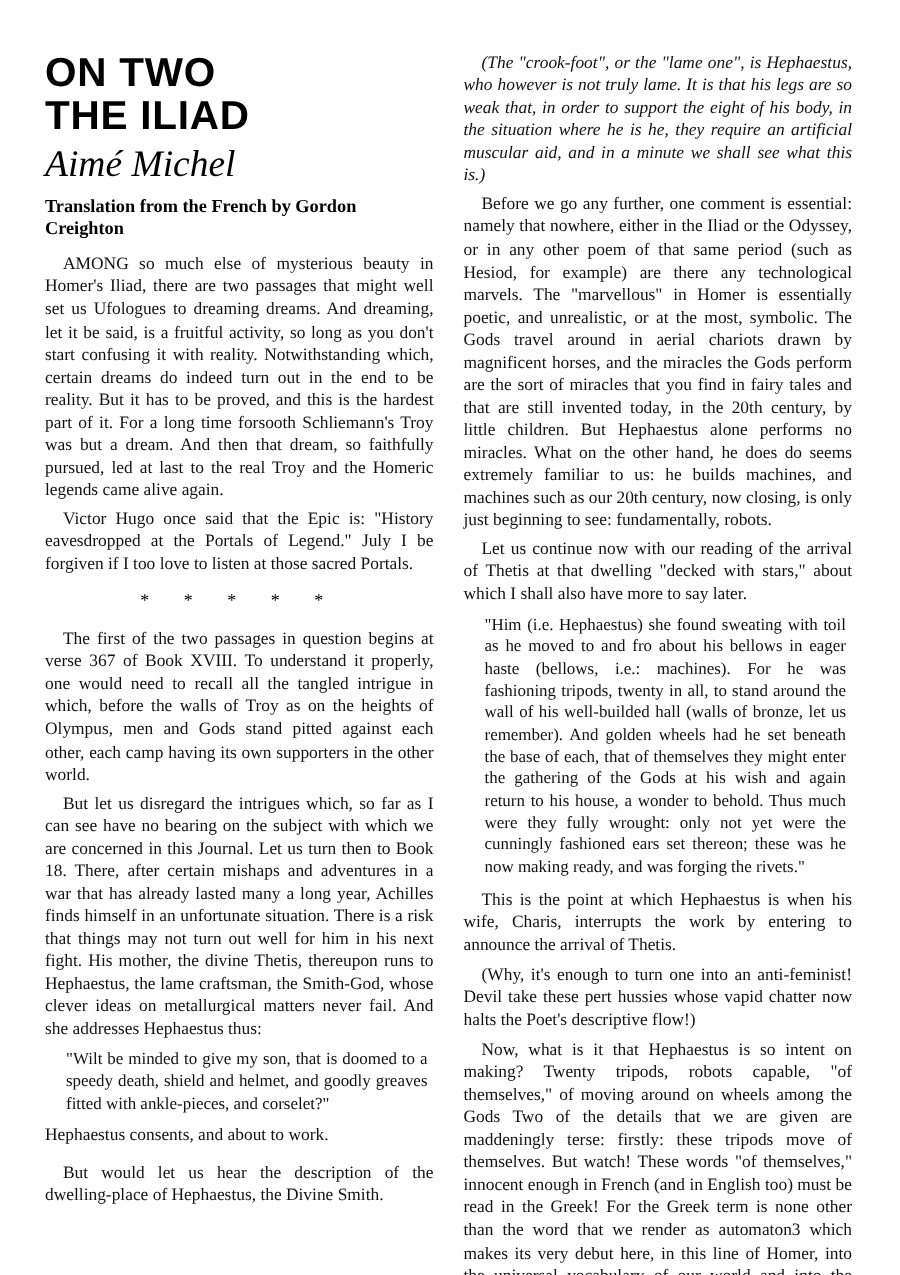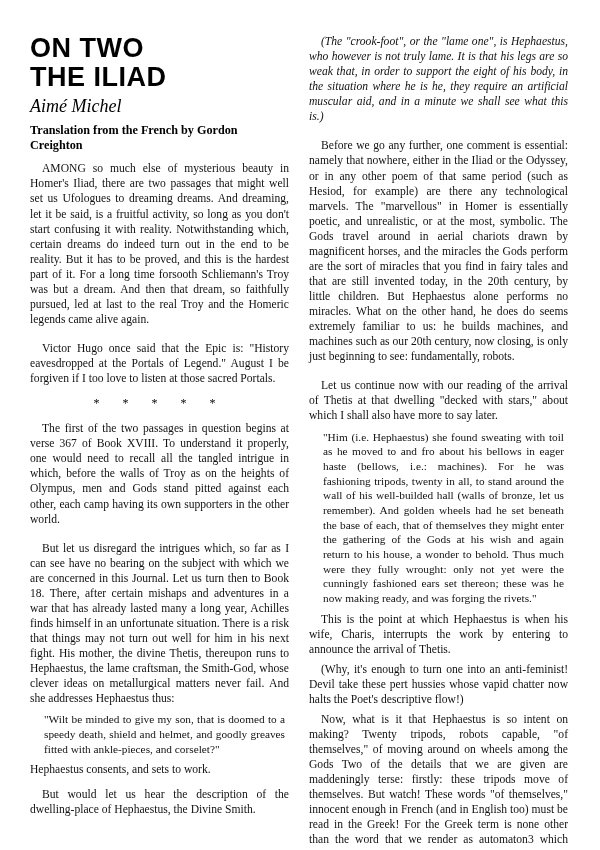--- a/index.html
+++ b/index.html
@@ -45,7 +45,7 @@
   .author {
     font-family: "Liberation Serif", serif;
     font-style: italic;
-    font-size: 18px;
+    font-size: 25px;
     margin: 4px 0 6px 0;
     color: #000;
   }

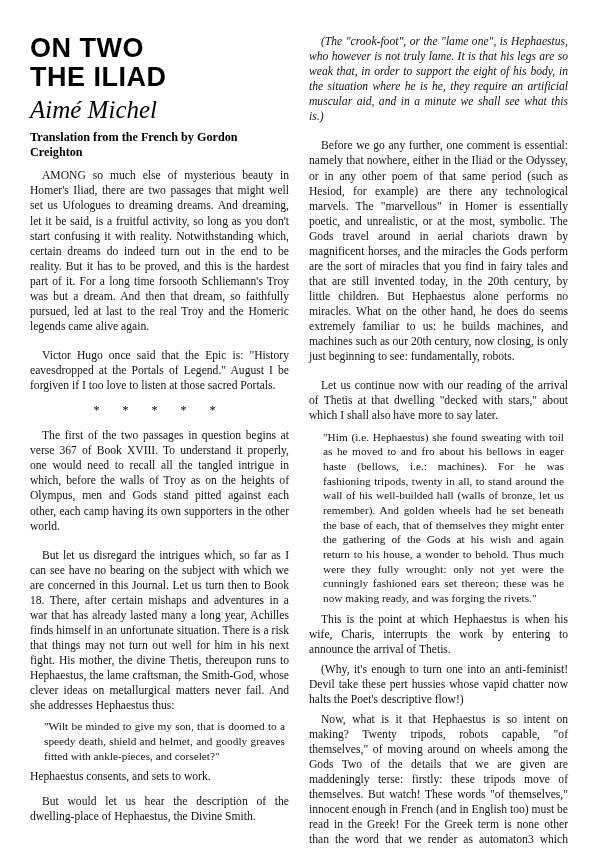--- a/index.html
+++ b/index.html
@@ -69,7 +69,7 @@
     text-indent: 0;
   }
   p.body + p.body {
-    margin-top: 14px;
+    margin-top: 4px;
     font-family: Liberation Serif, serif;
   }
   .dropcap-par {

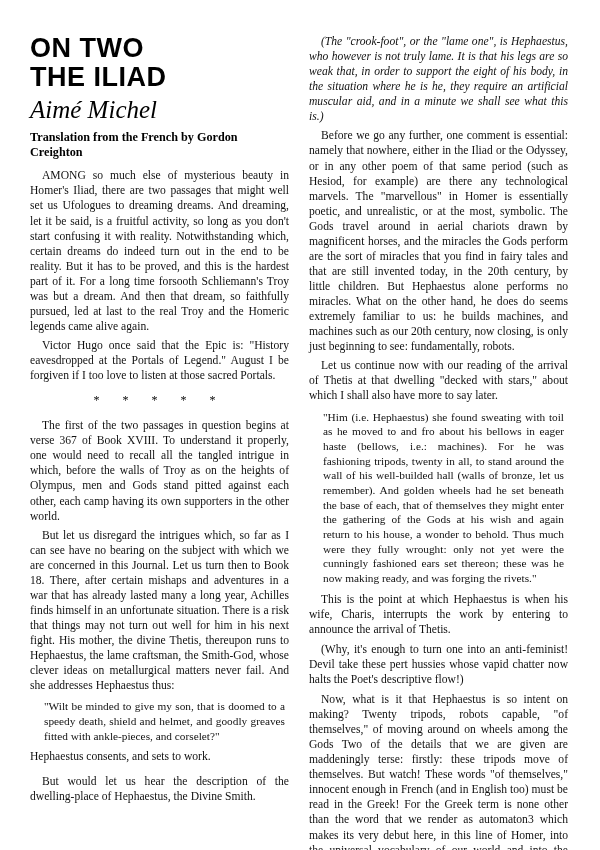--- a/index.html
+++ b/index.html
@@ -110,7 +110,7 @@
       <div class="translator">Translation from the French by Gordon Creighton</div>
 
       <p class="body dropcap-par">AMONG so much else of mysterious beauty in Homer's Iliad, there are two passages that might well set us Ufologues to dreaming dreams. And dreaming, let it be said, is a fruitful activity, so long as you don't start confusing it with reality. Notwithstanding which, certain dreams do indeed turn out in the end to be reality. But it has to be proved, and this is the hardest part of it. For a long time forsooth Schliemann's Troy was but a dream. And then that dream, so faithfully pursued, led at last to the real Troy and the Homeric legends came alive again.</p>
-      <p class="body">Victor Hugo once said that the Epic is: "History eavesdropped at the Portals of Legend." August I be forgiven if I too love to listen at those sacred Portals.</p>
+      <p class="body">Victor Hugo once said that the Epic is: "History eavesdropped at the Portals of Legend." July I be forgiven if I too love to listen at those sacred Portals.</p>
 
       <div class="sep">*  *  *  *  *</div>
 

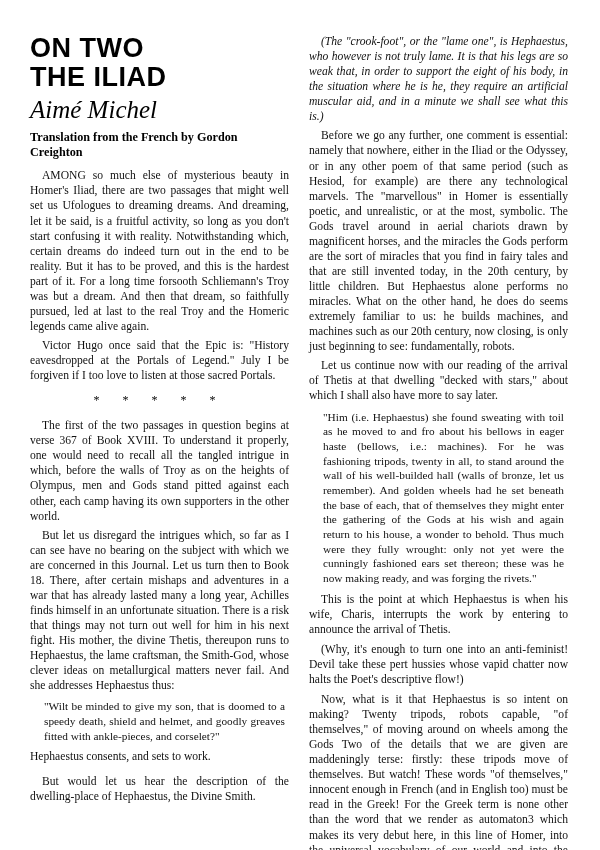--- a/index.html
+++ b/index.html
@@ -119,7 +119,7 @@
 
       <div class="quote">"Wilt be minded to give my son, that is doomed to a speedy death, shield and helmet, and goodly greaves fitted with ankle-pieces, and corselet?"</div>
 
-      <p class="body noindent">Hephaestus consents, and sets to work.</p>
+      <p class="body noindent">Hephaestus consents, and about to work.</p>
       <div class="spacer-sm"></div>
       <div class="spacer-sm"></div>
       <p class="body">But would let us hear the description of the dwelling-place of Hephaestus, the Divine Smith.</p>

